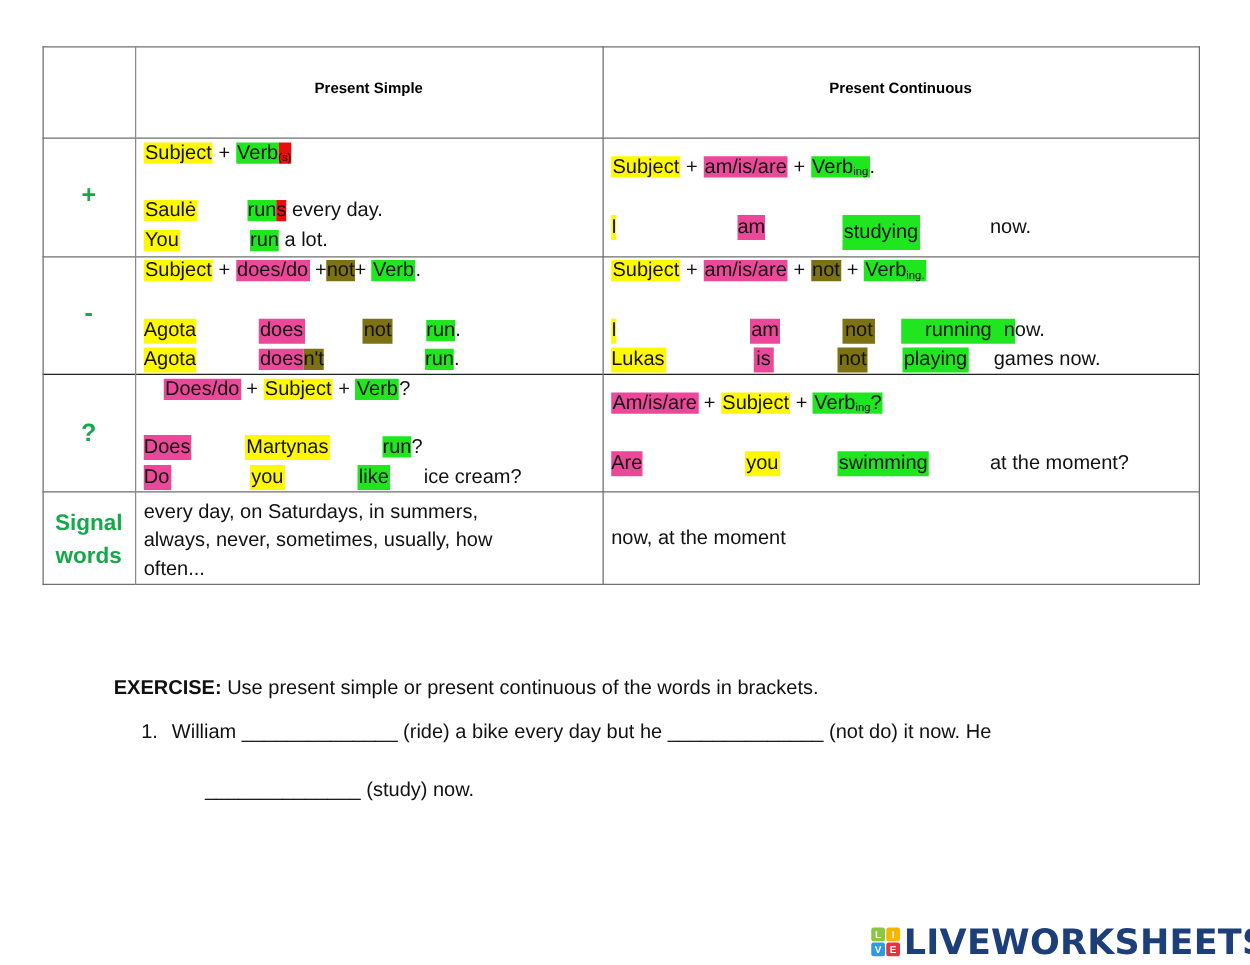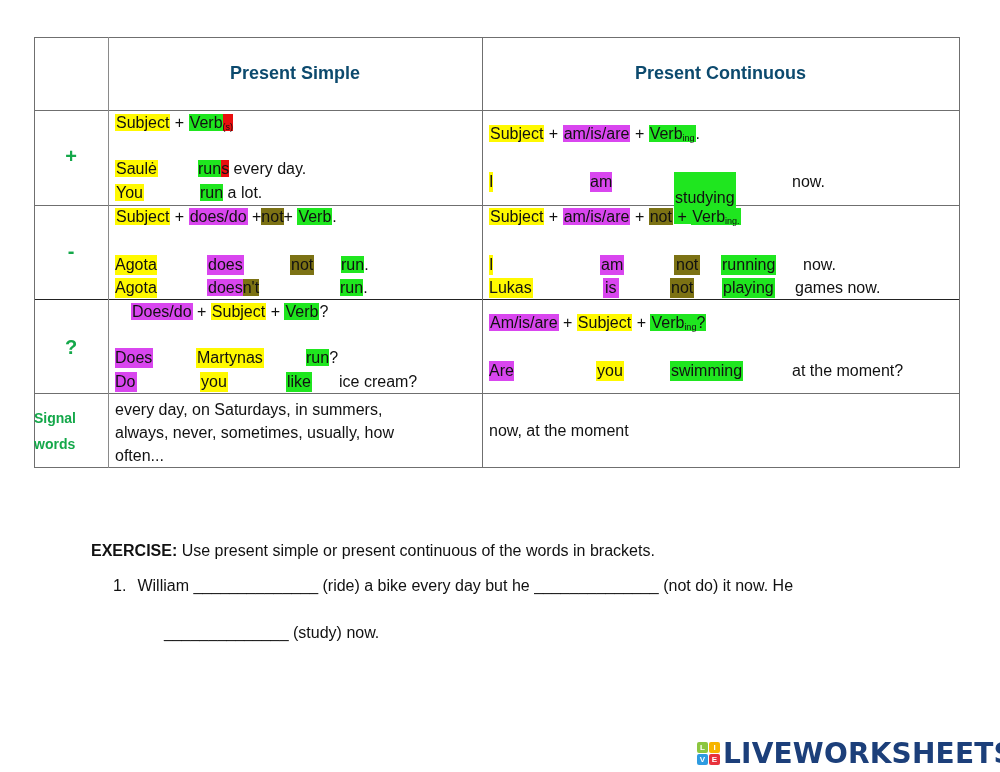--- a/index.html
+++ b/index.html
@@ -10,7 +10,7 @@
   .vline { width: 1px; }
   .hline { height: 1px; }
 
-  .hdr { position: absolute; font-weight: bold; color: #0c4a6e; font-size: 18px; text-align: center; }
+  .hdr { position: absolute; font-weight: bold; color: #000000; font-size: 12px; text-align: center; }
   .sym { position: absolute; font-weight: bold; color: #14a84a; font-size: 20px; text-align: center; width: 74px; left: 34px; }
   .sig { position: absolute; font-weight: bold; color: #14a84a; font-size: 14px; text-align: left; width: 74px; left: 34px; line-height: 26px; }
 

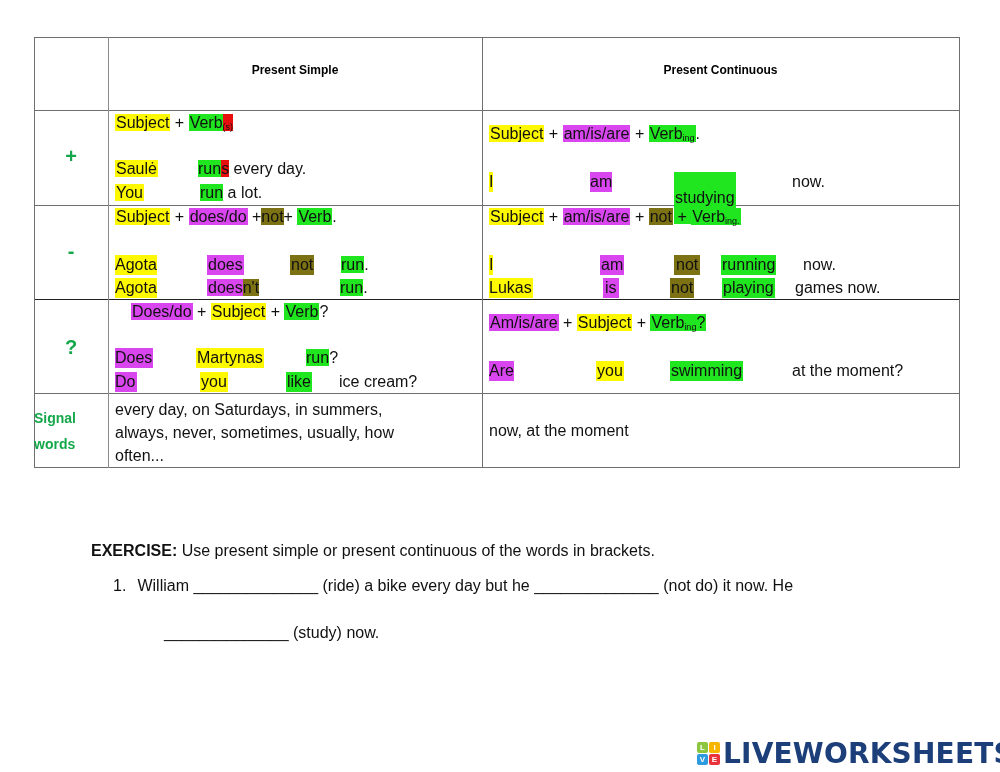--- a/index.html
+++ b/index.html
@@ -17,7 +17,7 @@
   .t { position: absolute; white-space: nowrap; font-size: 16px; line-height: 20px; }
   .hl { padding: 0 1px; }
   .y { background: #fff900; }
-  .c { background: #d946ef; }
+  .c { background: #ec4899; }
   .g { background: #1fe61f; }
   .o { background: #7c7214; }
   .r { background: #e90e0e; }

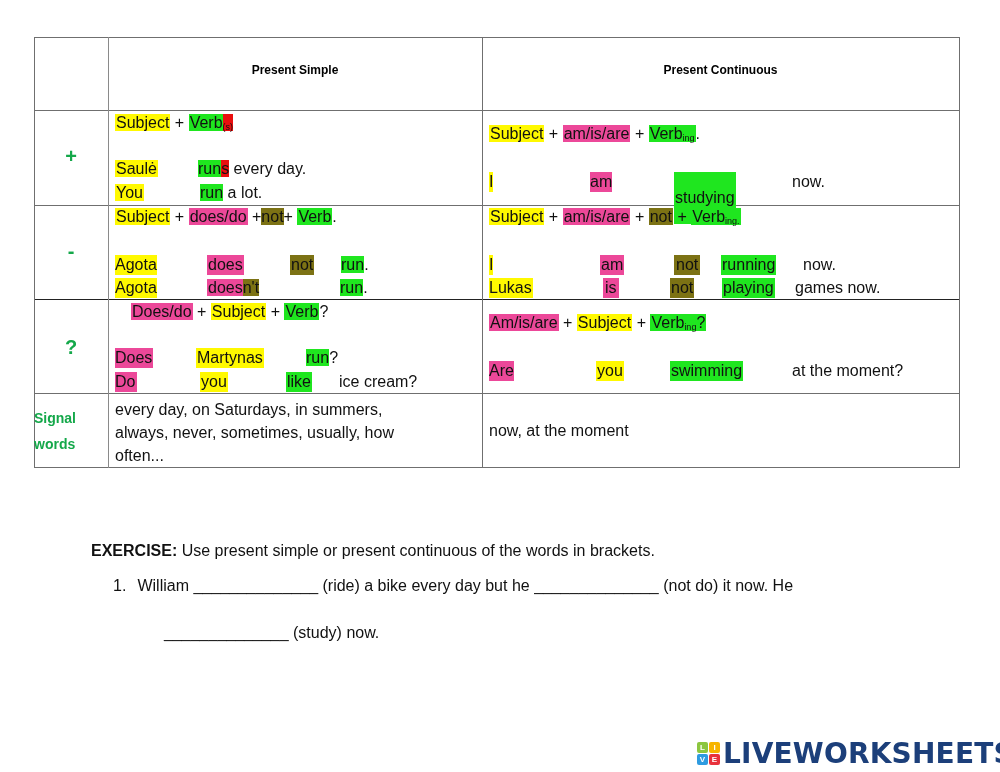--- a/index.html
+++ b/index.html
@@ -87,7 +87,7 @@
 </div>
 <div class="t y" style="left:489px;top:172px;">I</div>
 <div class="t c" style="left:590px;top:172px;">am</div>
-<div class="t g" style="left:674px;top:172px;padding:16px 1px;">studying</div>
+<div class="t g" style="left:674px;top:172px;padding:4px 1px;">studying</div>
 <div class="t" style="left:792px;top:172px;">now.</div>
 
 <div class="t" style="left:115px;top:207px;">

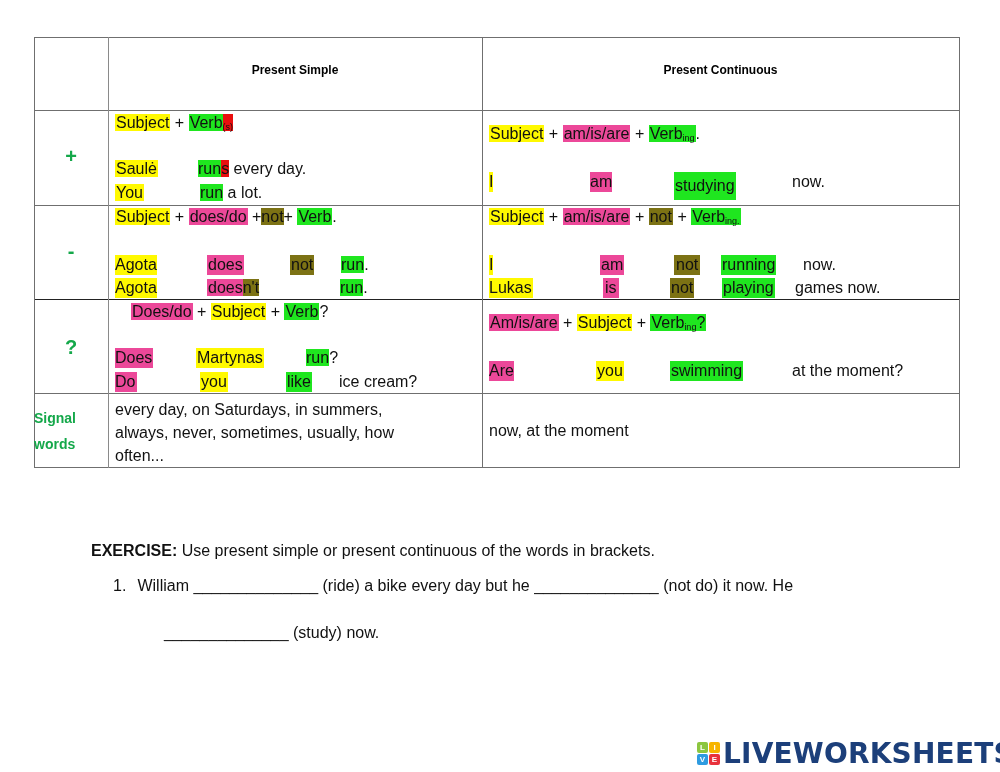--- a/index.html
+++ b/index.html
@@ -118,7 +118,7 @@
 <div class="t y" style="left:489px;top:255px;">I</div>
 <div class="t c" style="left:600px;top:255px;padding:0 1px;">am</div>
 <div class="t o" style="left:674px;top:255px;padding:0 2px;">not</div>
-<div class="t g" style="left:721px;top:255px;padding:0 1px;">running</div>
+<div class="t g" style="left:721px;top:255px;padding:0 19px;">running</div>
 <div class="t" style="left:803px;top:255px;">now.</div>
 
 <div class="t y" style="left:489px;top:278px;padding-right:1px;">Lukas</div>

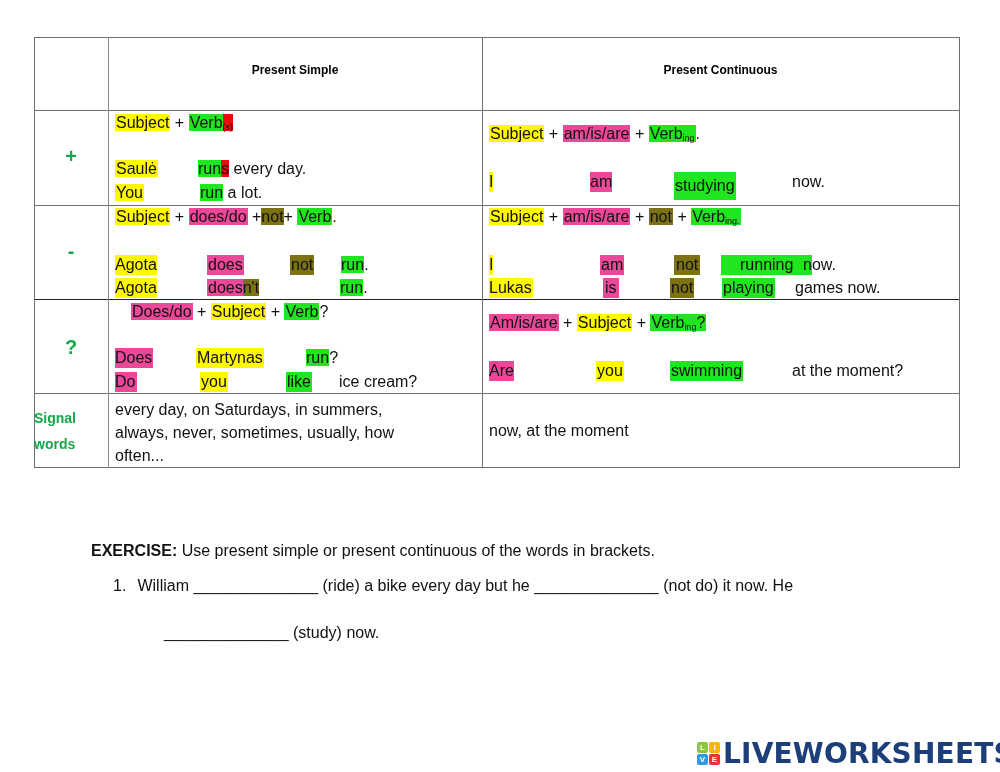--- a/index.html
+++ b/index.html
@@ -12,7 +12,7 @@
 
   .hdr { position: absolute; font-weight: bold; color: #000000; font-size: 12px; text-align: center; }
   .sym { position: absolute; font-weight: bold; color: #14a84a; font-size: 20px; text-align: center; width: 74px; left: 34px; }
-  .sig { position: absolute; font-weight: bold; color: #14a84a; font-size: 14px; text-align: left; width: 74px; left: 34px; line-height: 26px; }
+  .sig { position: absolute; font-weight: bold; color: #14a84a; font-size: 18px; text-align: center; width: 74px; left: 34px; line-height: 26px; }
 
   .t { position: absolute; white-space: nowrap; font-size: 16px; line-height: 20px; }
   .hl { padding: 0 1px; }

